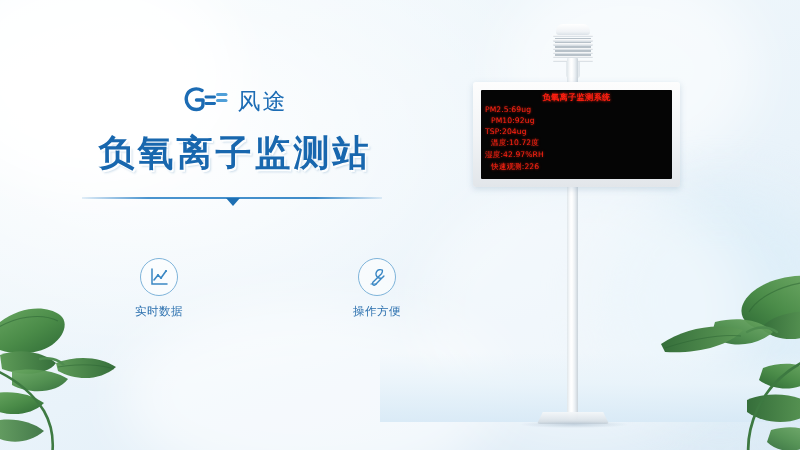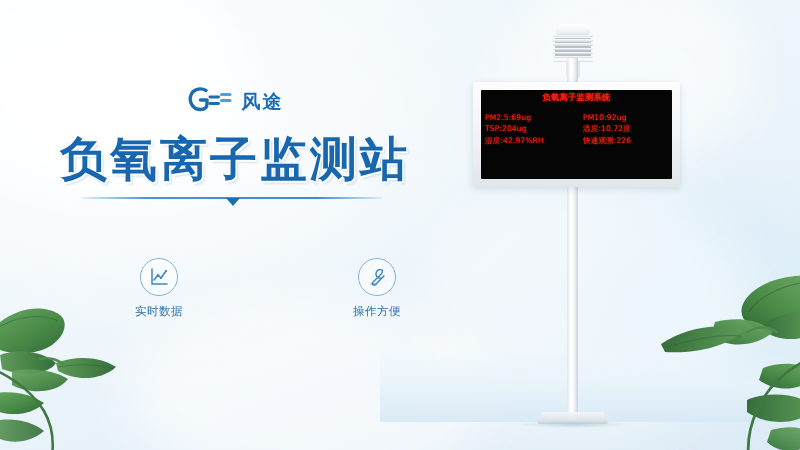--- a/index.html
+++ b/index.html
@@ -67,8 +67,8 @@
   }
   .logo-mark { width: 46px; height: 30px; display: block; }
   .logo-word {
-    font-size: 19px;
-    font-weight: bold;
+    font-size: 23px;
+    font-weight: normal;
     color: #1c6cb4;
     letter-spacing: 2px;
     line-height: 1;

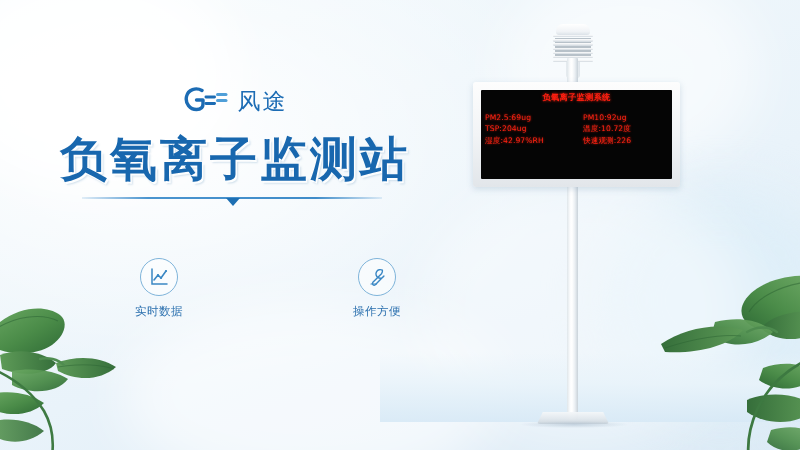--- a/index.html
+++ b/index.html
@@ -257,10 +257,10 @@
     font-family: "DejaVu Sans", sans-serif;
   }
   .led-grid {
-    margin-top: 10px;
+    margin-top: 2px;
     padding: 0 5px 0 4px;
     display: grid;
-    grid-template-columns: 1fr 1fr;
+    grid-template-columns: 1fr;
     row-gap: 2px;
     column-gap: 2px;
   }

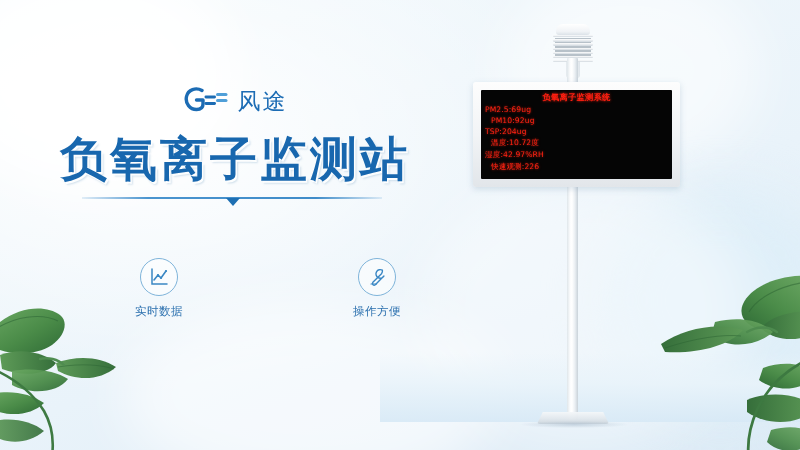--- a/index.html
+++ b/index.html
@@ -80,7 +80,7 @@
     position: absolute;
     left: 0; right: 0;
     top: 133px;
-    font-size: 47px;
+    font-size: 36px;
     font-weight: bold;
     letter-spacing: 3px;
     color: #1867ae;

